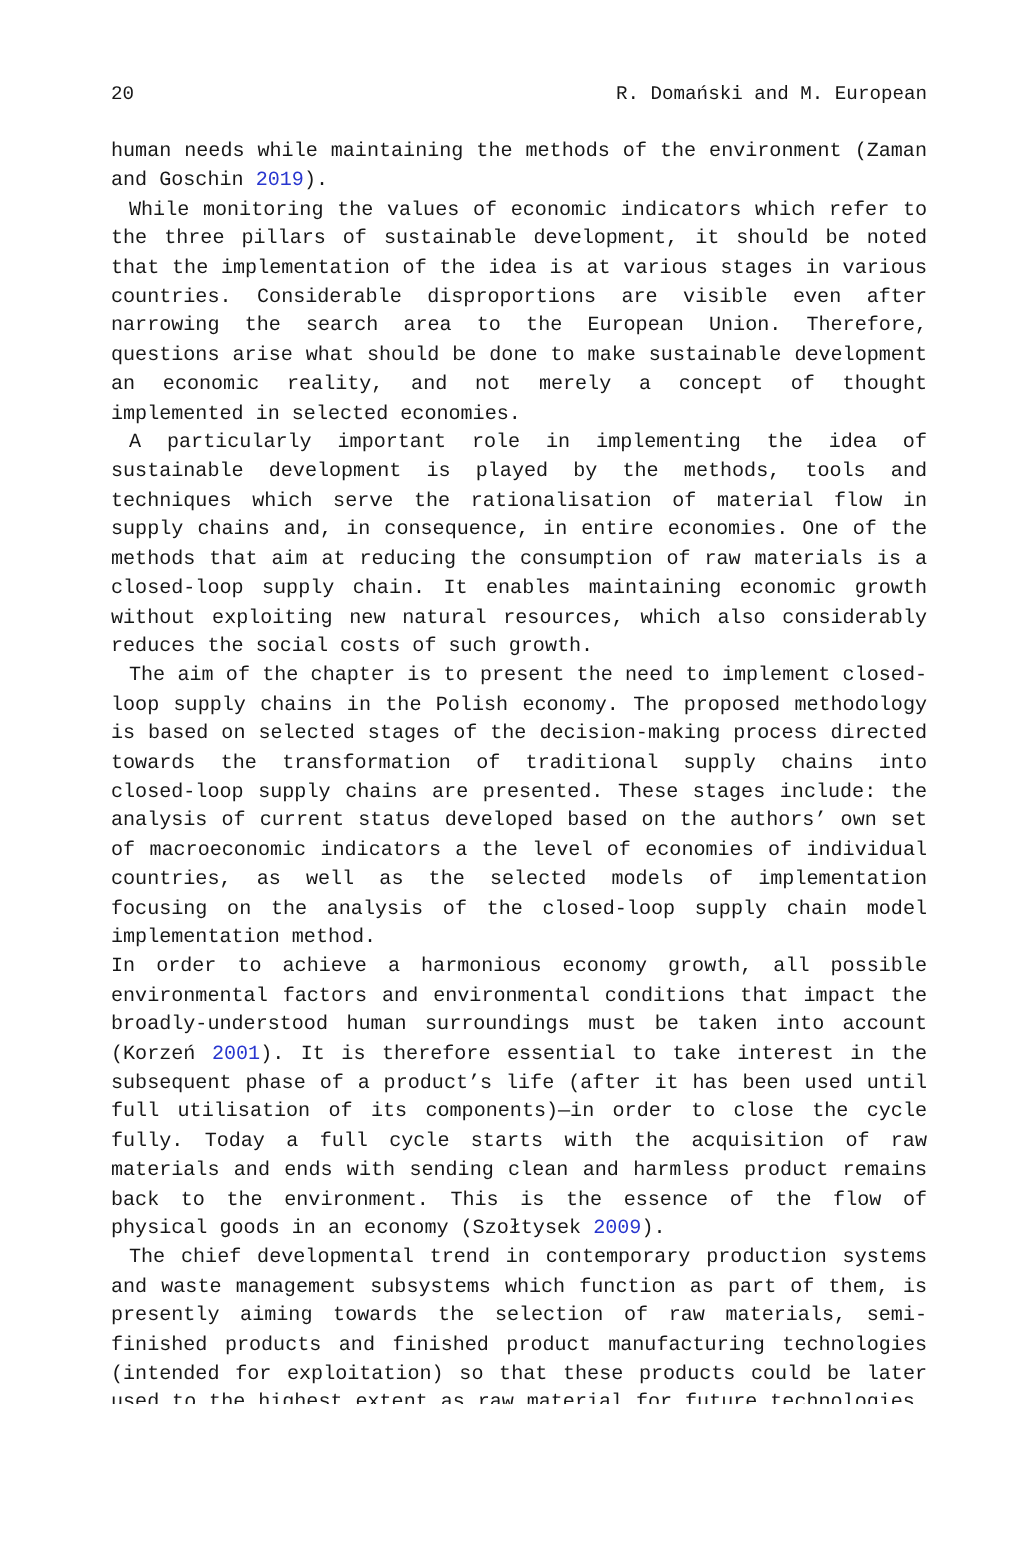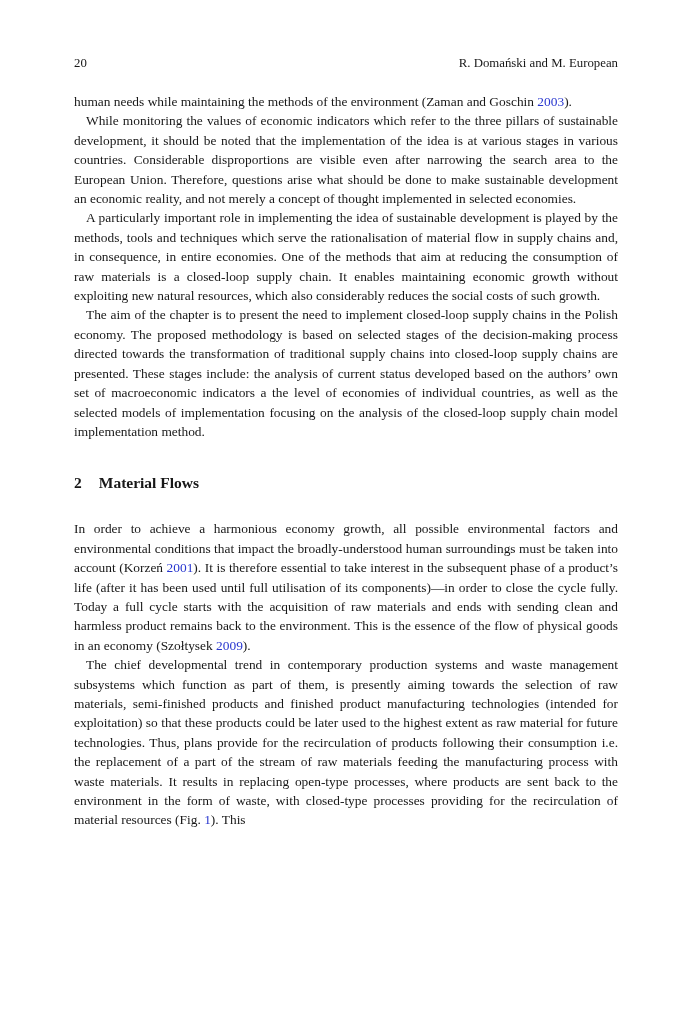--- a/index.html
+++ b/index.html
@@ -15,7 +15,7 @@
     overflow: hidden;
     box-sizing: border-box;
     padding: 56px 65px 0 74px;
-    font-family: Liberation Serif, serif;
+    font-family: Liberation Mono, monospace;
     color: #171717;
   }
   .page-header {

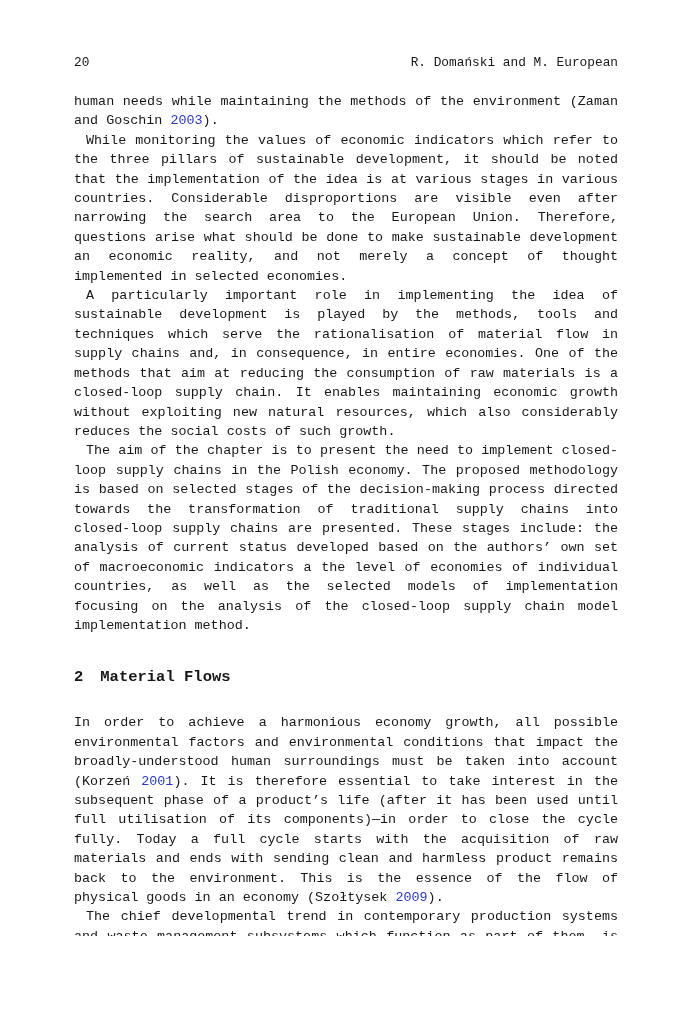--- a/index.html
+++ b/index.html
@@ -62,7 +62,7 @@
     <span>R. Domański and M. European</span>
   </div>
   <div class="page-body">
-      <p class="para"><span>human needs while maintaining the methods of the environment (Zaman and Goschin </span><span class="ref-link">2003</span><span>).</span></p>
+      <p class="para"><span>human needs while maintaining the methods of the environment (Zaman and Goschin </span><span class="ref-link">2019</span><span>).</span></p>
       <p class="para indent"><span>While monitoring the values of economic indicators which refer to the three pillars of sustainable development, it should be noted that the implementation of the idea is at various stages in various countries. Considerable disproportions are visible even after narrowing the search area to the European Union. Therefore, questions arise what should be done to make sustainable development an economic reality, and not merely a concept of thought implemented in selected economies.</span></p>
       <p class="para indent"><span>A particularly important role in implementing the idea of sustainable development is played by the methods, tools and techniques which serve the rationalisation of material flow in supply chains and, in consequence, in entire economies. One of the methods that aim at reducing the consumption of raw materials is a closed-loop supply chain. It enables maintaining economic growth without exploiting new natural resources, which also considerably reduces the social costs of such growth.</span></p>
       <p class="para indent"><span>The aim of the chapter is to present the need to implement closed-loop supply chains in the Polish economy. The proposed methodology is based on selected stages of the decision-making process directed towards the transformation of traditional supply chains into closed-loop supply chains are presented. These stages include: the analysis of current status developed based on the authors’ own set of macroeconomic indicators a the level of economies of individual countries, as well as the selected models of implementation focusing on the analysis of the closed-loop supply chain model implementation method.</span></p>

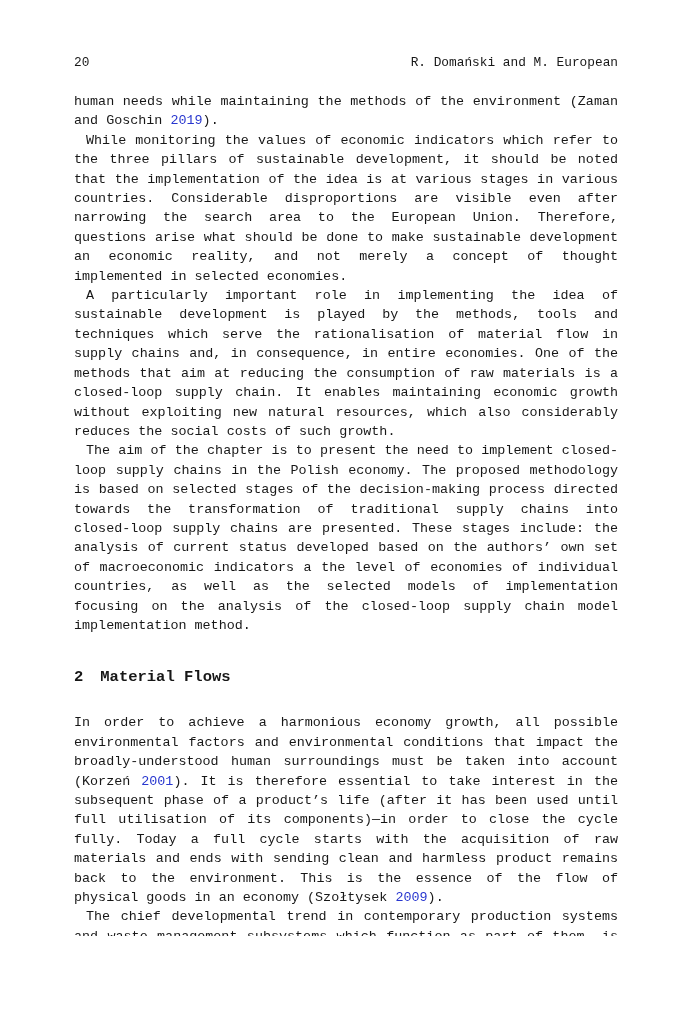--- a/index.html
+++ b/index.html
@@ -66,7 +66,6 @@
       <p class="para indent"><span>While monitoring the values of economic indicators which refer to the three pillars of sustainable development, it should be noted that the implementation of the idea is at various stages in various countries. Considerable disproportions are visible even after narrowing the search area to the European Union. Therefore, questions arise what should be done to make sustainable development an economic reality, and not merely a concept of thought implemented in selected economies.</span></p>
       <p class="para indent"><span>A particularly important role in implementing the idea of sustainable development is played by the methods, tools and techniques which serve the rationalisation of material flow in supply chains and, in consequence, in entire economies. One of the methods that aim at reducing the consumption of raw materials is a closed-loop supply chain. It enables maintaining economic growth without exploiting new natural resources, which also considerably reduces the social costs of such growth.</span></p>
       <p class="para indent"><span>The aim of the chapter is to present the need to implement closed-loop supply chains in the Polish economy. The proposed methodology is based on selected stages of the decision-making process directed towards the transformation of traditional supply chains into closed-loop supply chains are presented. These stages include: the analysis of current status developed based on the authors’ own set of macroeconomic indicators a the level of economies of individual countries, as well as the selected models of implementation focusing on the analysis of the closed-loop supply chain model implementation method.</span></p>
-      <h2 class="section-heading"><span class="sec-num">2</span><span>Material Flows</span></h2>
       <p class="para"><span>In order to achieve a harmonious economy growth, all possible environmental factors and environmental conditions that impact the broadly-understood human surroundings must be taken into account (Korzeń </span><span class="ref-link">2001</span><span>). It is therefore essential to take interest in the subsequent phase of a product’s life (after it has been used until full utilisation of its components)—in order to close the cycle fully. Today a full cycle starts with the acquisition of raw materials and ends with sending clean and harmless product remains back to the environment. This is the essence of the flow of physical goods in an economy (Szołtysek </span><span class="ref-link">2009</span><span>).</span></p>
       <p class="para indent"><span>The chief developmental trend in contemporary production systems and waste management subsystems which function as part of them, is presently aiming towards the selection of raw materials, semi-finished products and finished product manufacturing technologies (intended for exploitation) so that these products could be later used to the highest extent as raw material for future technologies. Thus, plans provide for the recirculation of products following their consumption i.e. the replacement of a part of the stream of raw materials feeding the manufacturing process with waste materials. It results in replacing open-type processes, where products are sent back to the environment in the form of waste, with closed-type processes providing for the recirculation of material resources (Fig. </span><span class="ref-link">1</span><span>). This</span></p>
     </div>

